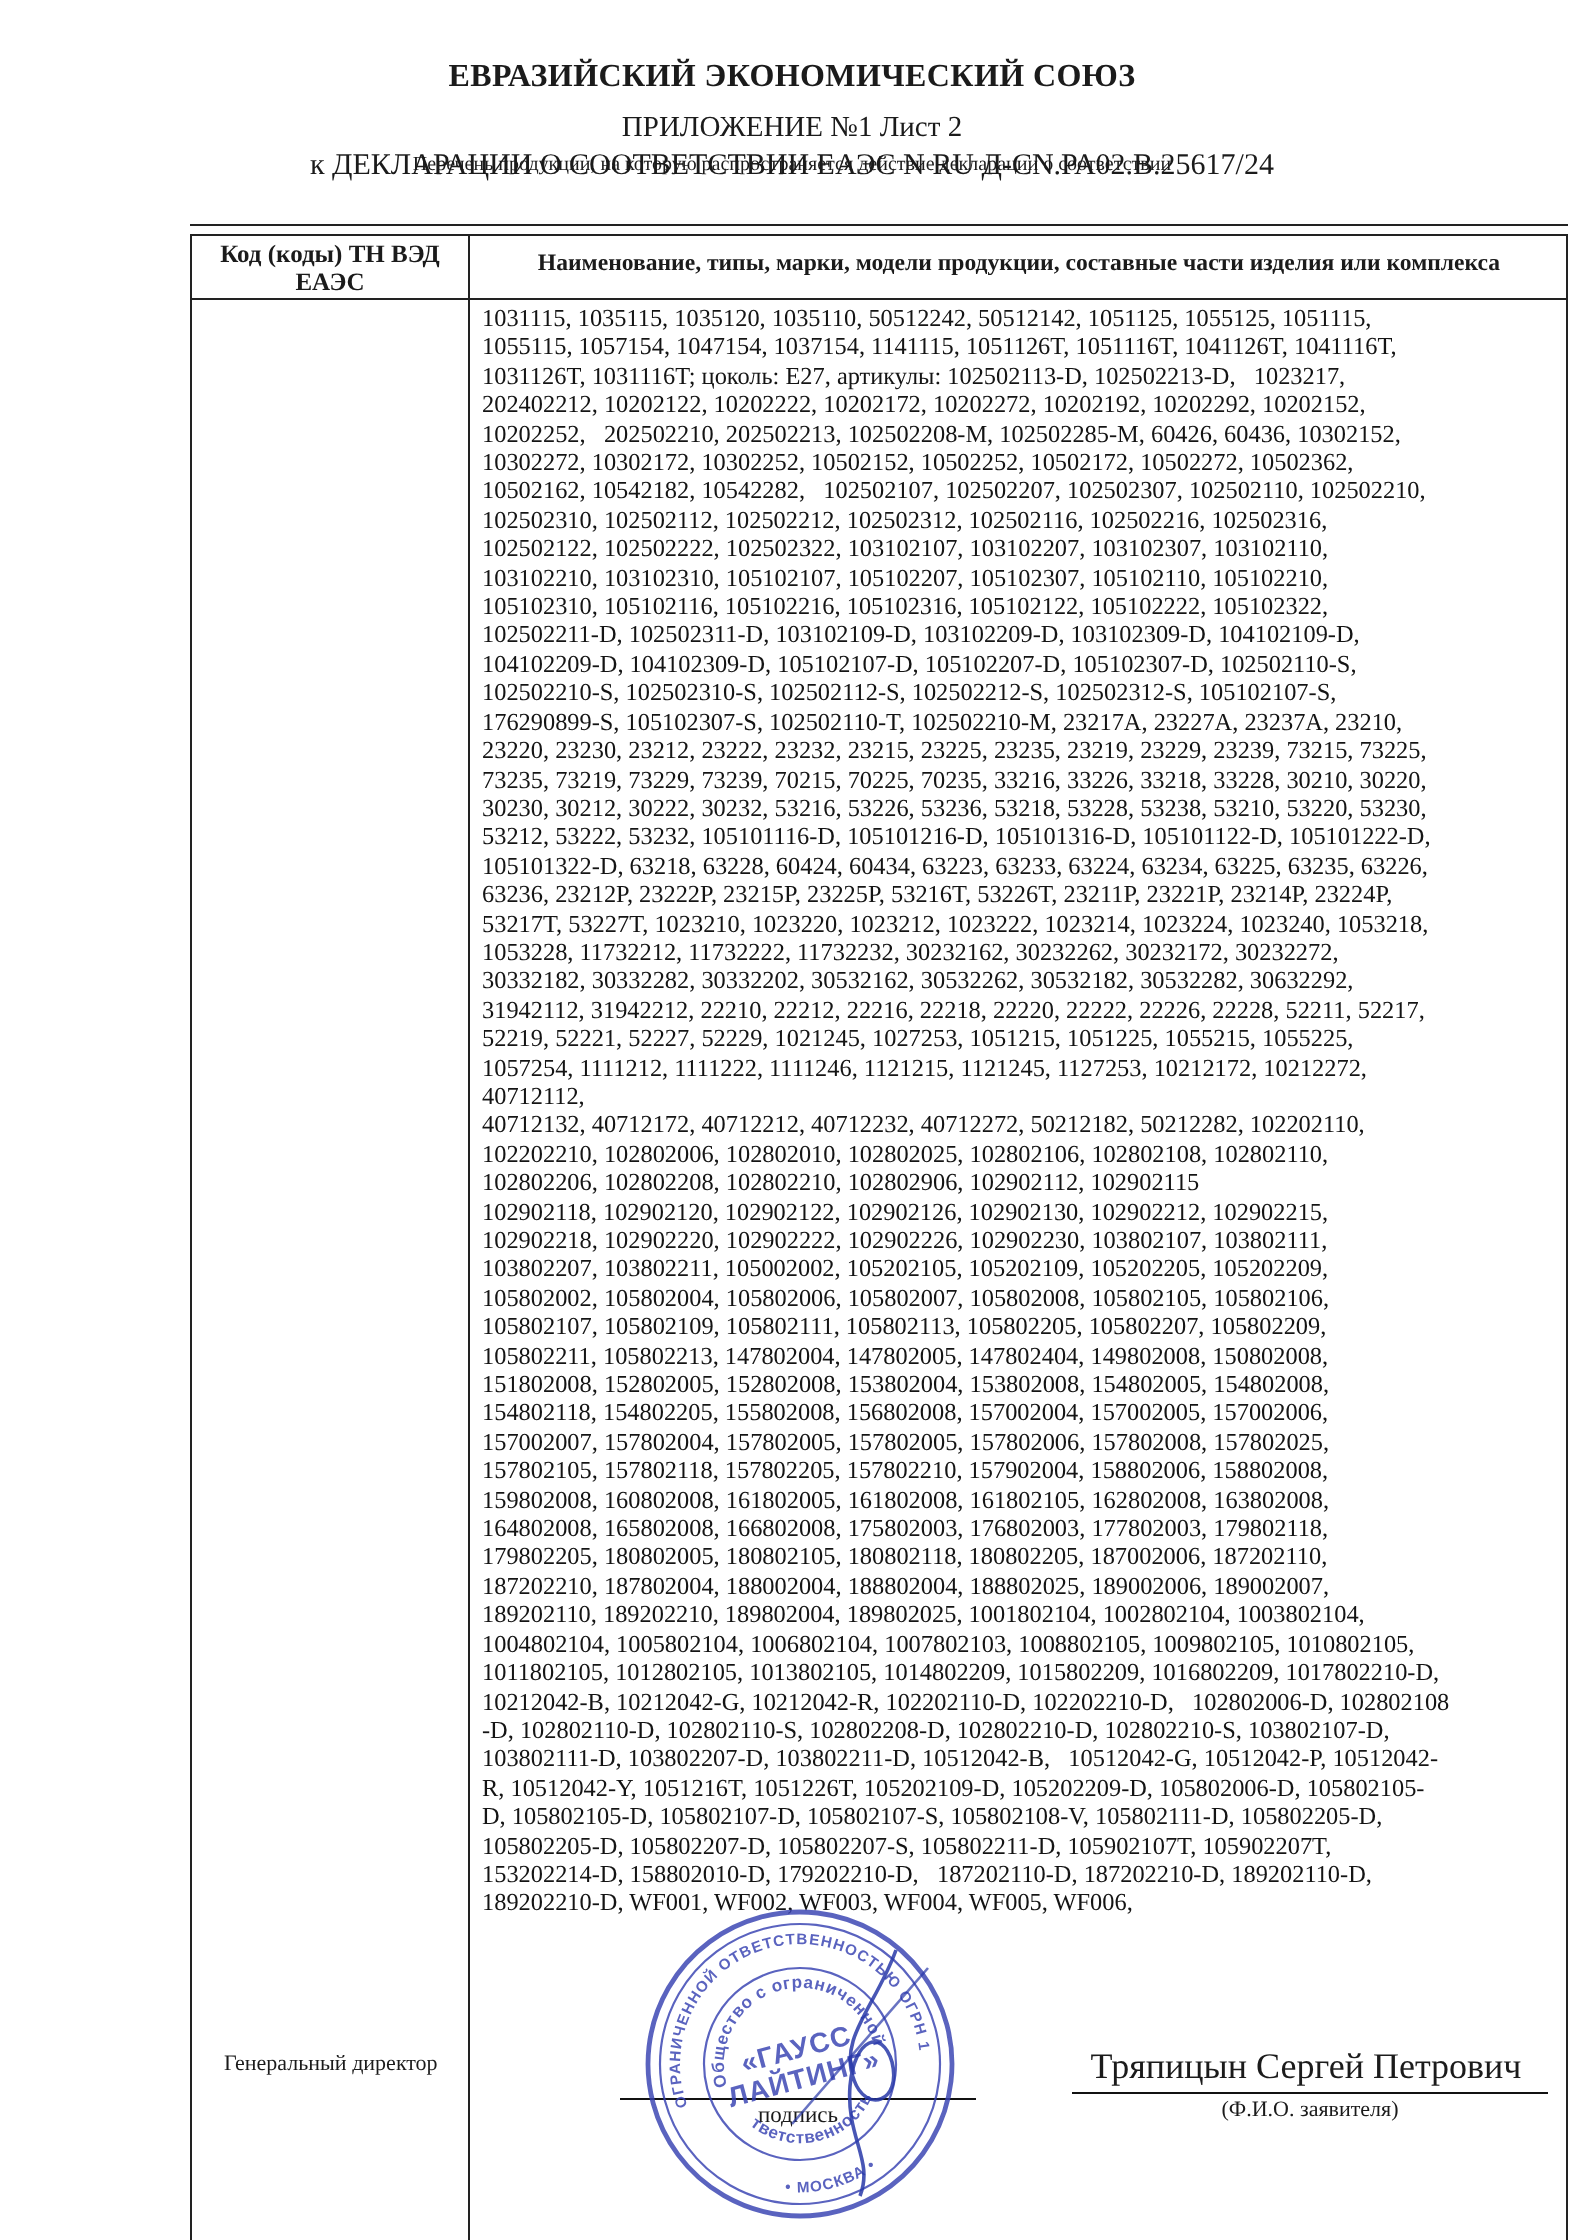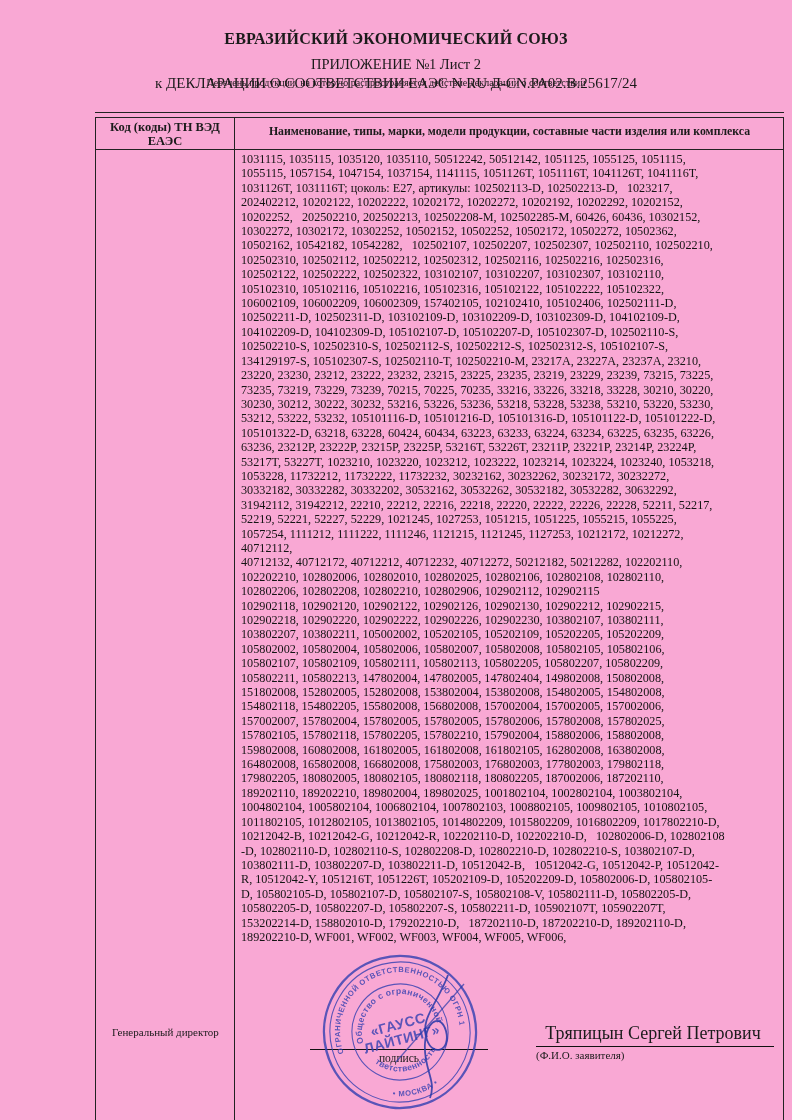--- a/index.html
+++ b/index.html
@@ -8,7 +8,7 @@
     position: relative;
     width: 792px; height: 1120px;
     margin: 0 auto;
-    background: #f9a8d4;
+    background: #ffffff;
     color: #1b1b1b;
     font-family: "Liberation Serif", "DejaVu Serif", serif;
     overflow: hidden;

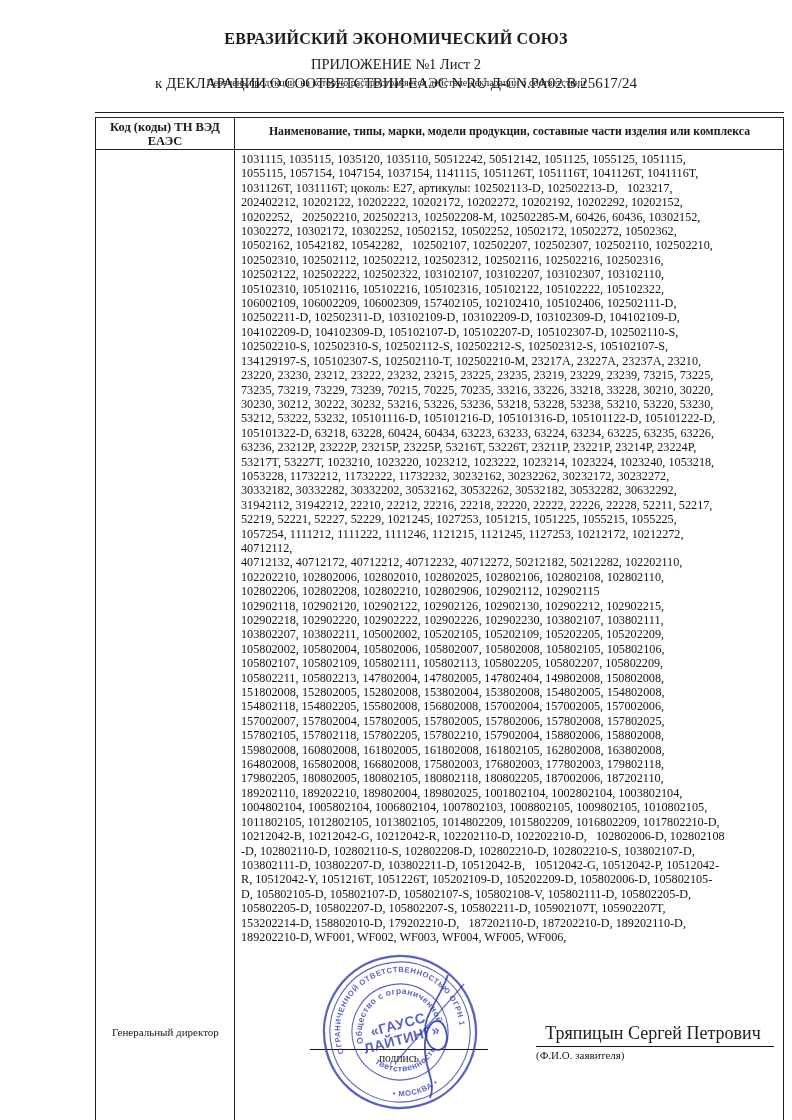--- a/index.html
+++ b/index.html
@@ -79,6 +79,7 @@
         <div class="code-line">10502162, 10542182, 10542282,   102502107, 102502207, 102502307, 102502110, 102502210,</div>
         <div class="code-line">102502310, 102502112, 102502212, 102502312, 102502116, 102502216, 102502316,</div>
         <div class="code-line">102502122, 102502222, 102502322, 103102107, 103102207, 103102307, 103102110,</div>
+        <div class="code-line">103102210, 103102310, 105102107, 105102207, 105102307, 105102110, 105102210,</div>
         <div class="code-line">105102310, 105102116, 105102216, 105102316, 105102122, 105102222, 105102322,</div>
         <div class="code-line">106002109, 106002209, 106002309, 157402105, 102102410, 105102406, 102502111-D,</div>
         <div class="code-line">102502211-D, 102502311-D, 103102109-D, 103102209-D, 103102309-D, 104102109-D,</div>

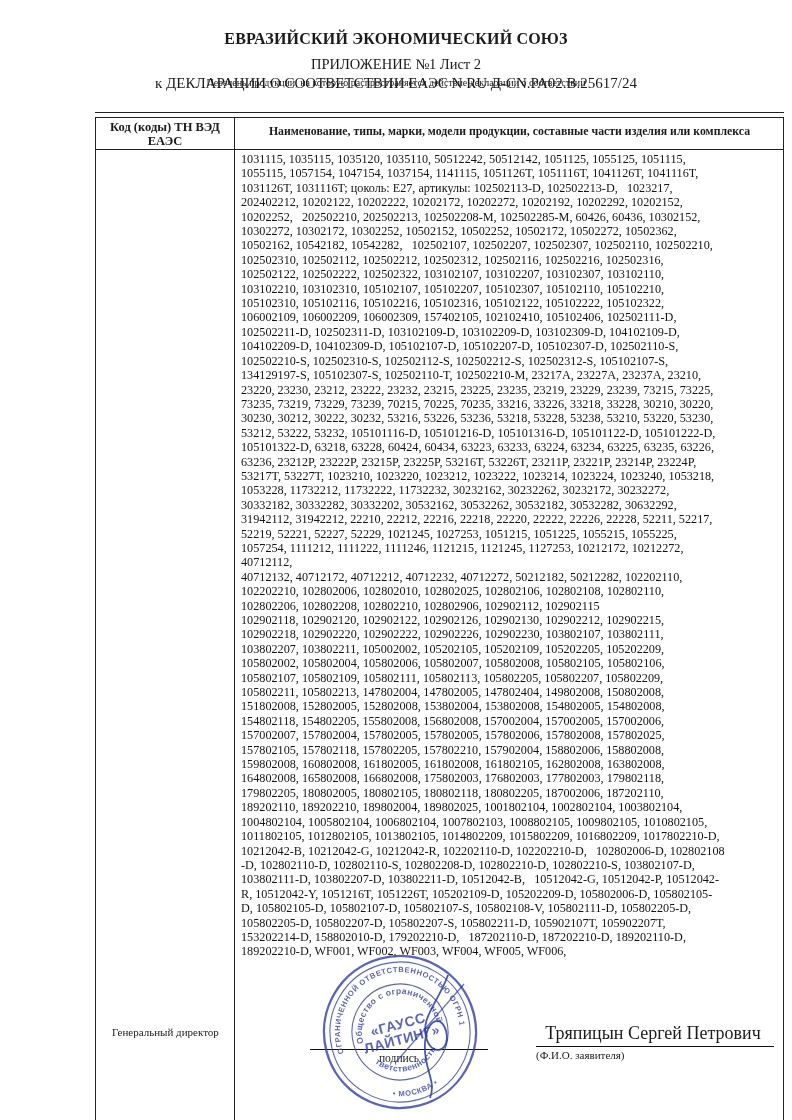--- a/index.html
+++ b/index.html
@@ -81,7 +81,6 @@
         <div class="code-line">102502122, 102502222, 102502322, 103102107, 103102207, 103102307, 103102110,</div>
         <div class="code-line">103102210, 103102310, 105102107, 105102207, 105102307, 105102110, 105102210,</div>
         <div class="code-line">105102310, 105102116, 105102216, 105102316, 105102122, 105102222, 105102322,</div>
-        <div class="code-line">106002109, 106002209, 106002309, 157402105, 102102410, 105102406, 102502111-D,</div>
         <div class="code-line">102502211-D, 102502311-D, 103102109-D, 103102209-D, 103102309-D, 104102109-D,</div>
         <div class="code-line">104102209-D, 104102309-D, 105102107-D, 105102207-D, 105102307-D, 102502110-S,</div>
         <div class="code-line">102502210-S, 102502310-S, 102502112-S, 102502212-S, 102502312-S, 105102107-S,</div>

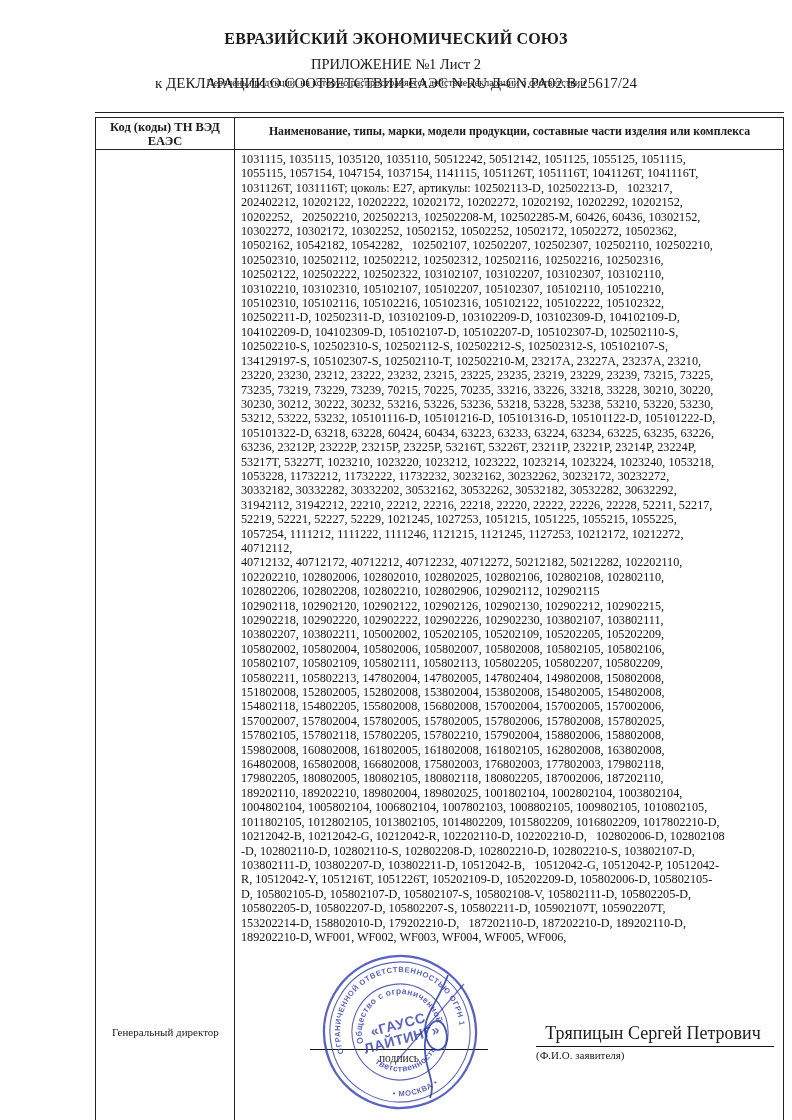--- a/index.html
+++ b/index.html
@@ -84,7 +84,7 @@
         <div class="code-line">102502211-D, 102502311-D, 103102109-D, 103102209-D, 103102309-D, 104102109-D,</div>
         <div class="code-line">104102209-D, 104102309-D, 105102107-D, 105102207-D, 105102307-D, 102502110-S,</div>
         <div class="code-line">102502210-S, 102502310-S, 102502112-S, 102502212-S, 102502312-S, 105102107-S,</div>
-        <div class="code-line">134129197-S, 105102307-S, 102502110-T, 102502210-M, 23217A, 23227A, 23237A, 23210,</div>
+        <div class="code-line">176290899-S, 105102307-S, 102502110-T, 102502210-M, 23217A, 23227A, 23237A, 23210,</div>
         <div class="code-line">23220, 23230, 23212, 23222, 23232, 23215, 23225, 23235, 23219, 23229, 23239, 73215, 73225,</div>
         <div class="code-line">73235, 73219, 73229, 73239, 70215, 70225, 70235, 33216, 33226, 33218, 33228, 30210, 30220,</div>
         <div class="code-line">30230, 30212, 30222, 30232, 53216, 53226, 53236, 53218, 53228, 53238, 53210, 53220, 53230,</div>

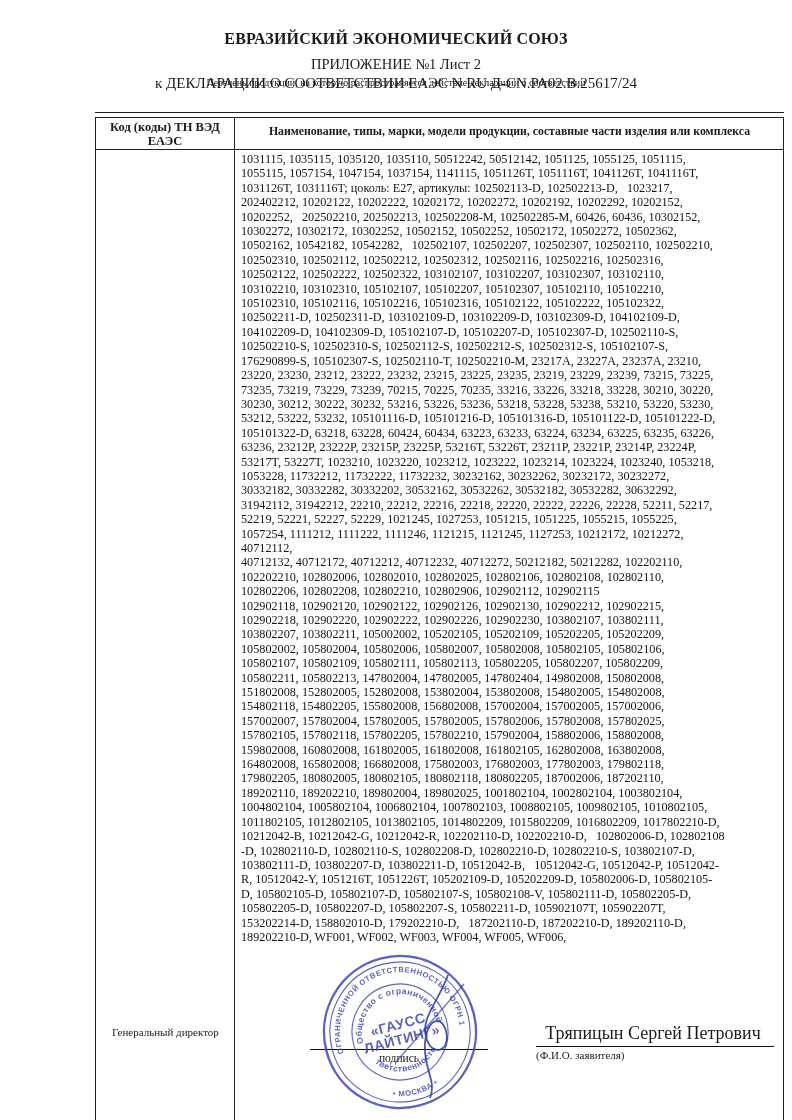--- a/index.html
+++ b/index.html
@@ -114,6 +114,7 @@
         <div class="code-line">159802008, 160802008, 161802005, 161802008, 161802105, 162802008, 163802008,</div>
         <div class="code-line">164802008, 165802008, 166802008, 175802003, 176802003, 177802003, 179802118,</div>
         <div class="code-line">179802205, 180802005, 180802105, 180802118, 180802205, 187002006, 187202110,</div>
+        <div class="code-line">187202210, 187802004, 188002004, 188802004, 188802025, 189002006, 189002007,</div>
         <div class="code-line">189202110, 189202210, 189802004, 189802025, 1001802104, 1002802104, 1003802104,</div>
         <div class="code-line">1004802104, 1005802104, 1006802104, 1007802103, 1008802105, 1009802105, 1010802105,</div>
         <div class="code-line">1011802105, 1012802105, 1013802105, 1014802209, 1015802209, 1016802209, 1017802210-D,</div>

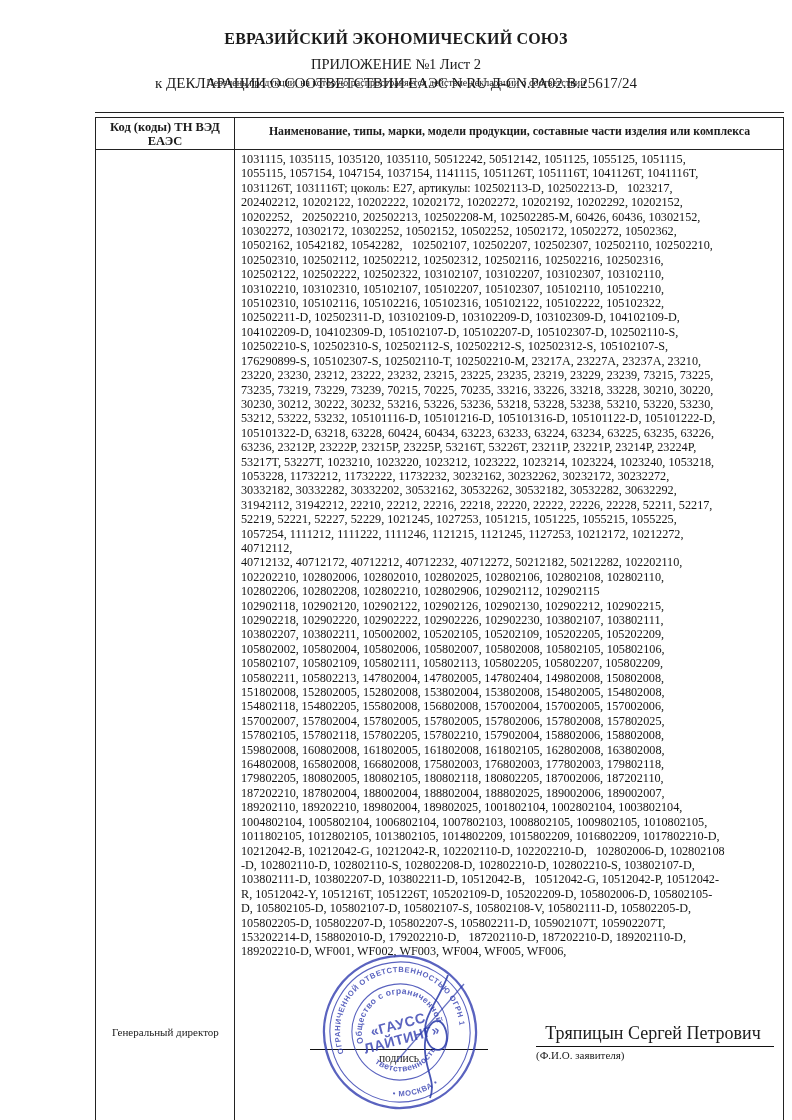--- a/index.html
+++ b/index.html
@@ -38,7 +38,7 @@
   .f-sigcap   { position:absolute; left:310px; top:1052px; width:178px; text-align:center; font-size:11.5px; }
   .f-name     { position:absolute; left:528px; top:1023px; width:250px; text-align:center; font-size:18px; }
   .f-nameline { position:absolute; left:536px; top:1046px; width:238px; border-top:1.8px solid #111; }
-  .f-namecap  { position:absolute; left:536px; top:1049px; width:238px; font-size:11px; }
+  .f-namecap  { position:absolute; left:536px; top:1049px; width:238px; text-align:center; font-size:11px; }
 
   
   .stamp { position:absolute; left:300px; top:932px; width:200px; height:200px;

